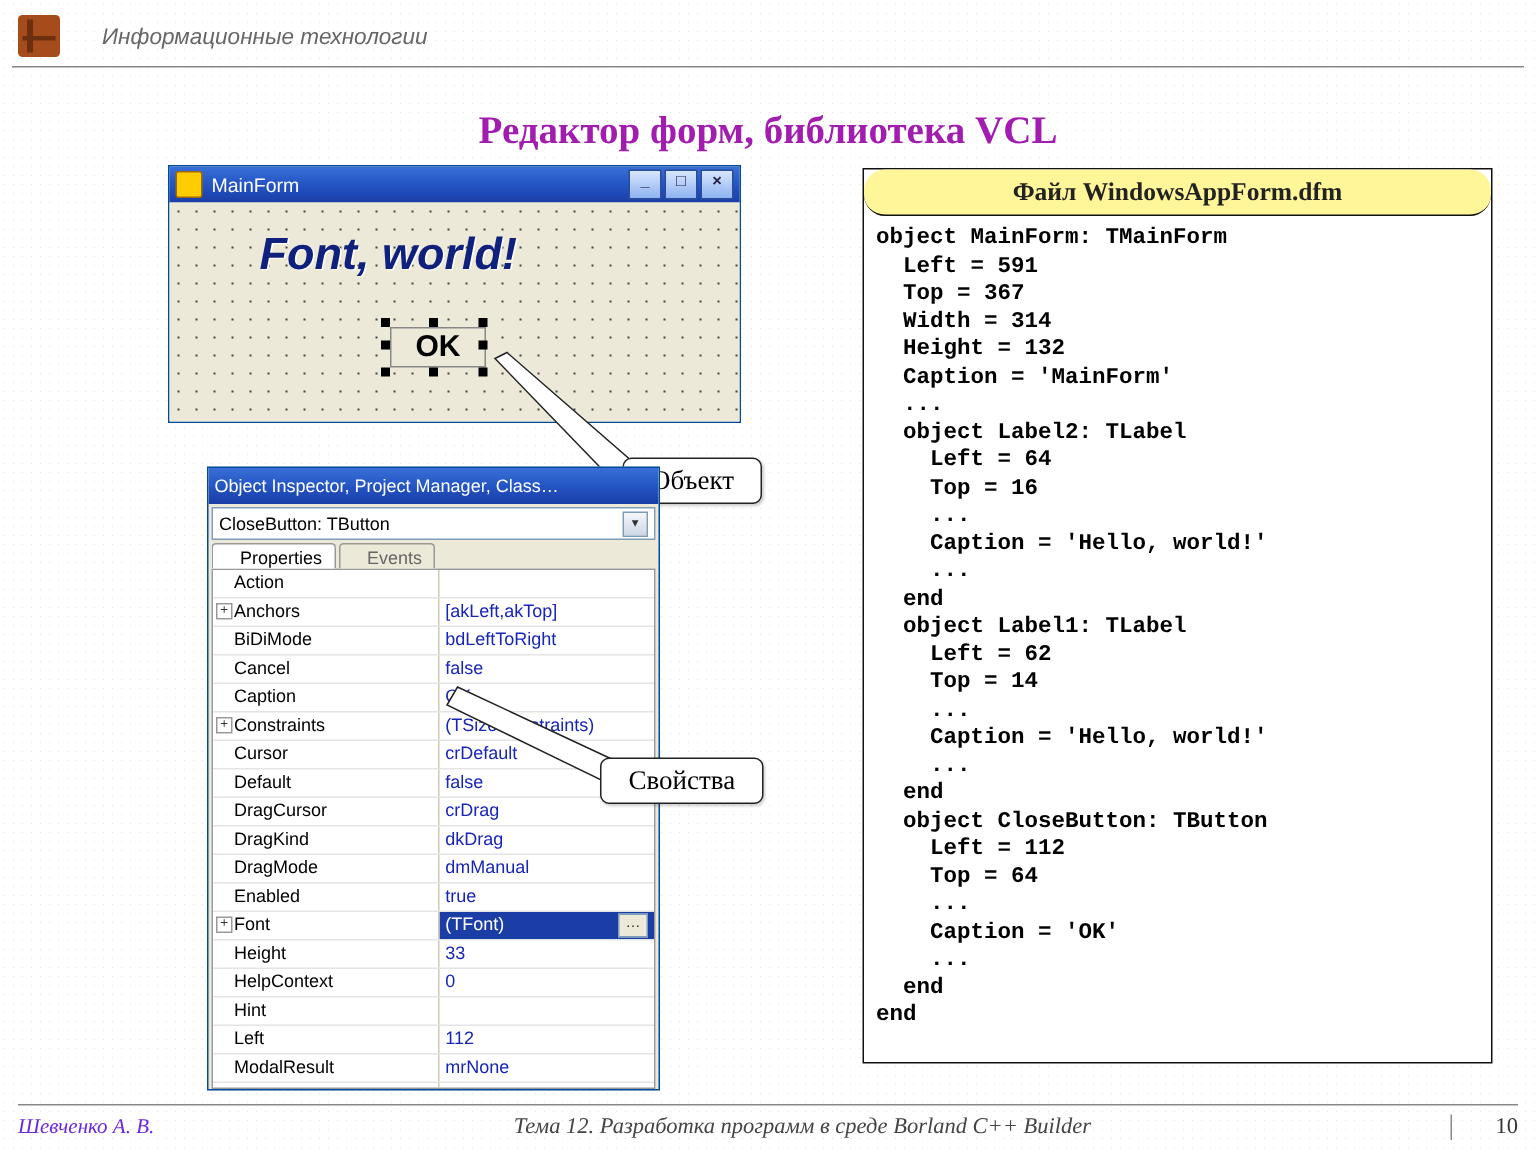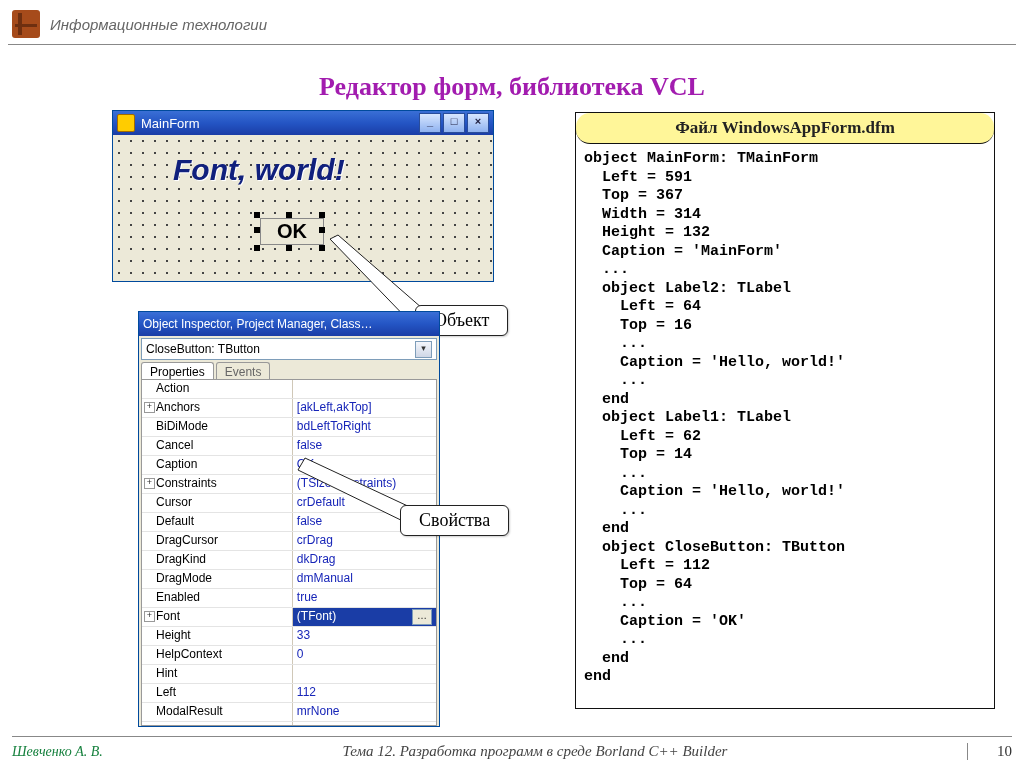--- a/index.html
+++ b/index.html
@@ -28,7 +28,7 @@
     top: 10px; left: 12px;
     display: flex;
     align-items: center;
-    gap: 10px;
+    gap: 28px;
   }
   .header-icon {
     width: 28px; height: 28px;

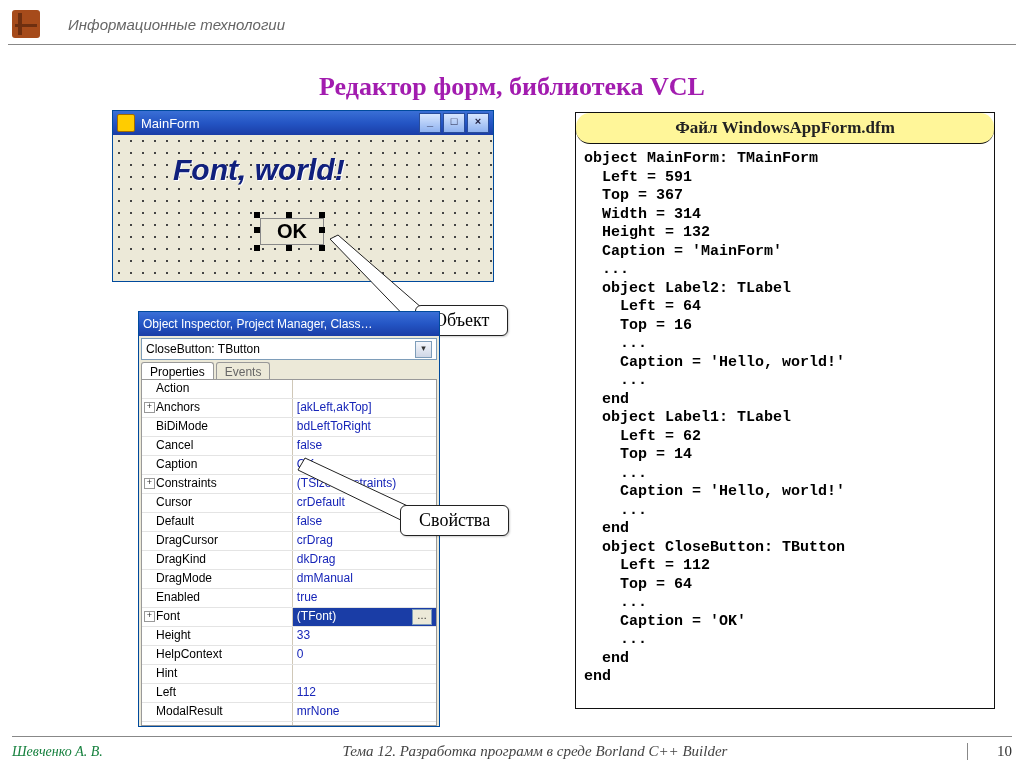--- a/index.html
+++ b/index.html
@@ -159,7 +159,7 @@
     font-size: 12px;
   }
   .tab {
-    padding: 2px 8px 0 8px;
+    padding: 2px 8px 0 18px;
     border: 1px solid #999;
     border-bottom: none;
     background: #fff;

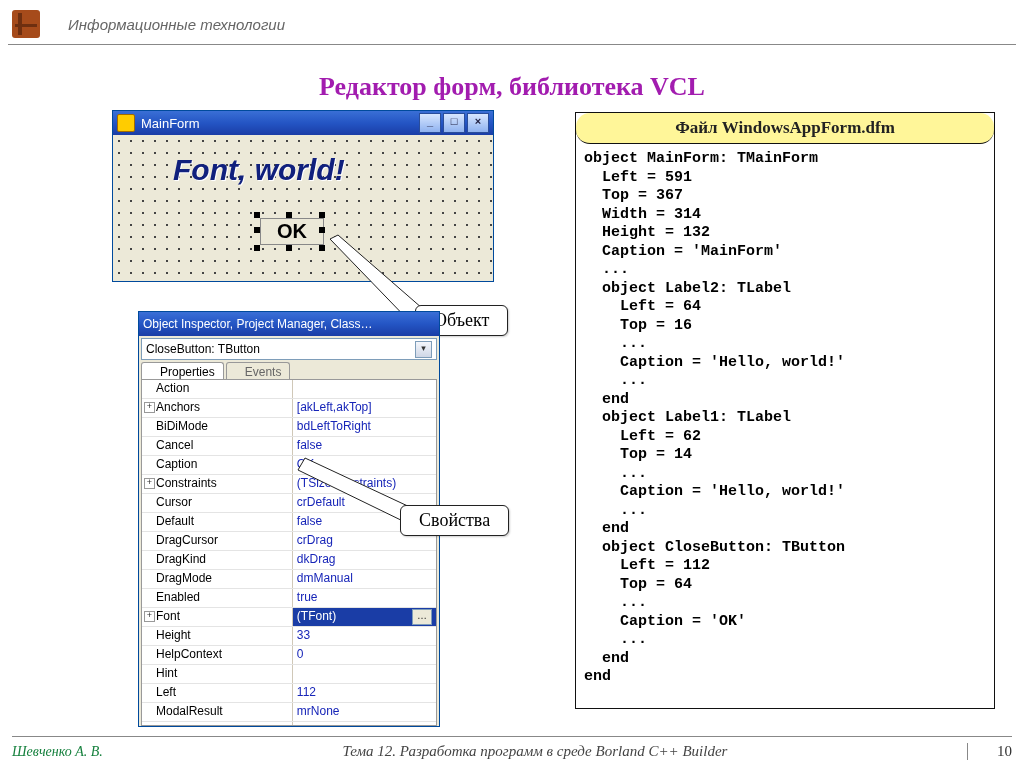--- a/index.html
+++ b/index.html
@@ -275,7 +275,7 @@
   }
   .footer .author {
     font-style: italic;
-    color: #15803d;
+    color: #6d28d9;
     font-size: 14px;
   }
   .footer .topic {

